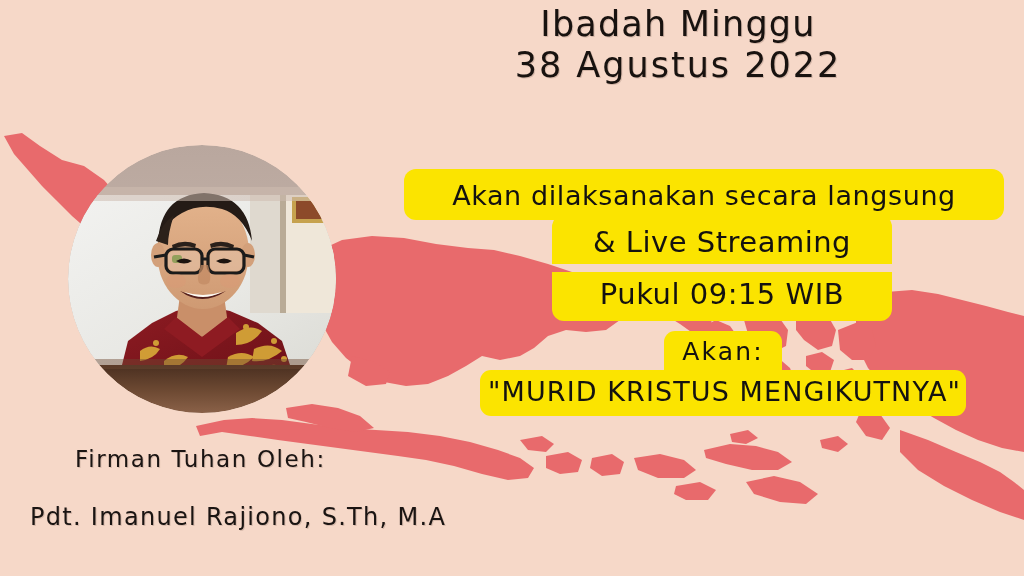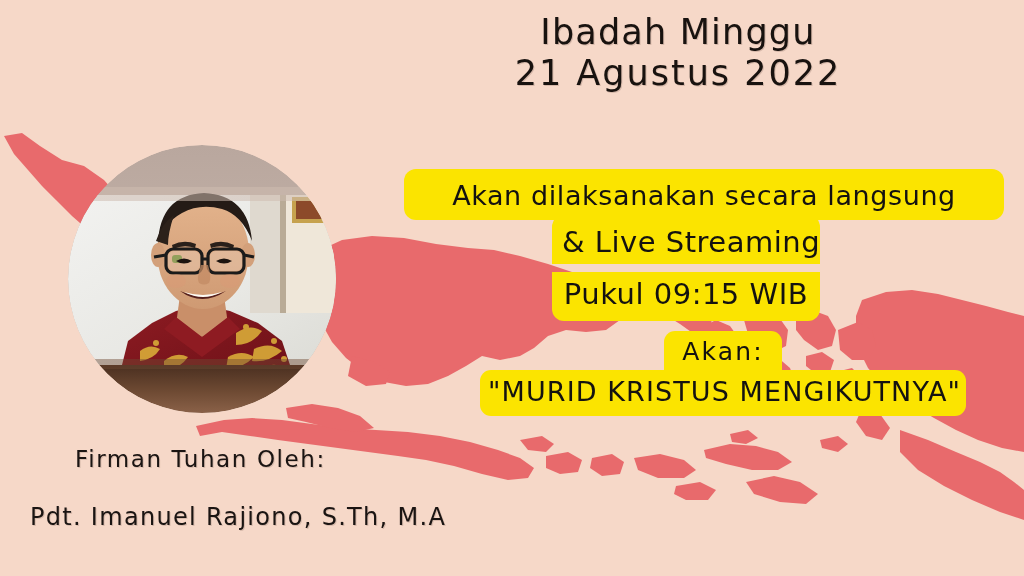--- a/index.html
+++ b/index.html
@@ -40,7 +40,7 @@
   #headline {
     position: absolute;
     left: 428px;
-    top: 12px;
+    top: 4px;
     width: 500px;
     text-align: center;
     color: #18120f;

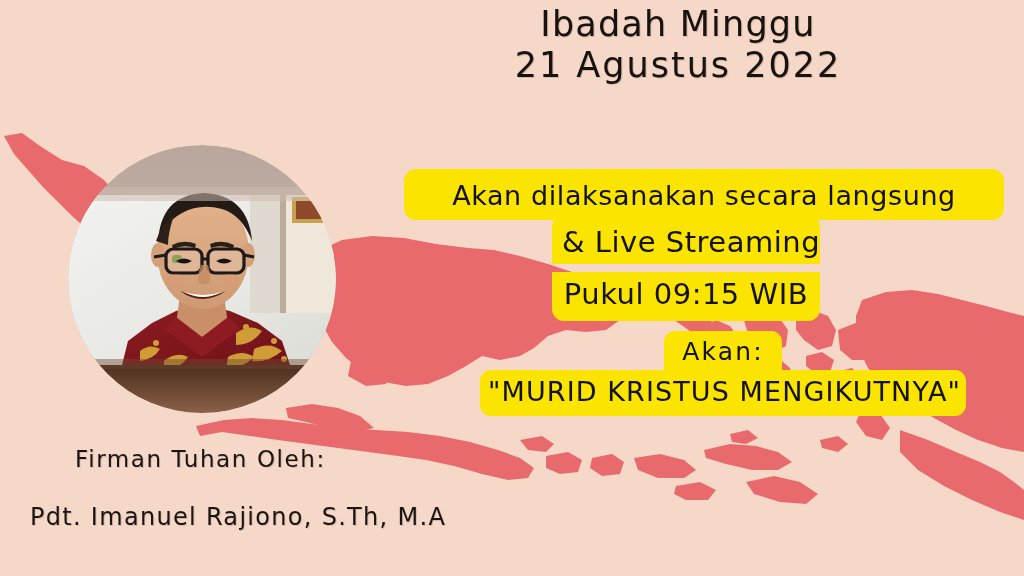--- a/index.html
+++ b/index.html
@@ -324,7 +324,7 @@
 
   <div id="headline">
     <span class="hl-line">Ibadah Minggu</span>
-    <span class="hl-line second">21 Agustus 2022</span>
+    <span class="hl-line second">38 Agustus 2022</span>
   </div>
 
   <div class="hl-wrap" id="announce">

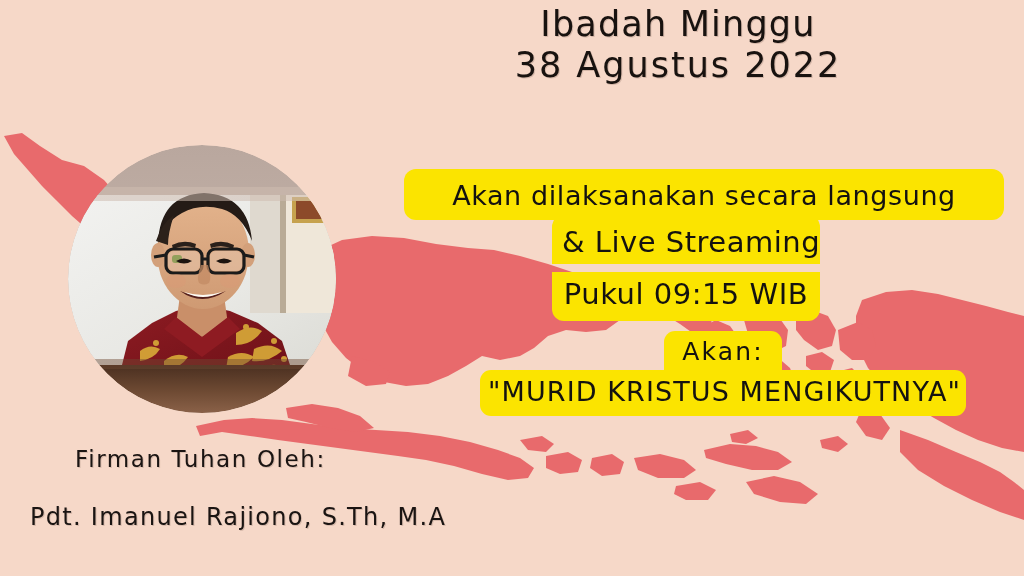--- a/index.html
+++ b/index.html
@@ -77,7 +77,7 @@
     position: absolute;
     left: 148px;
     top: 46px;
-    width: 268px;
+    width: 340px;
   }
   #announce-rows .l2,
   #announce-rows .l3 {

